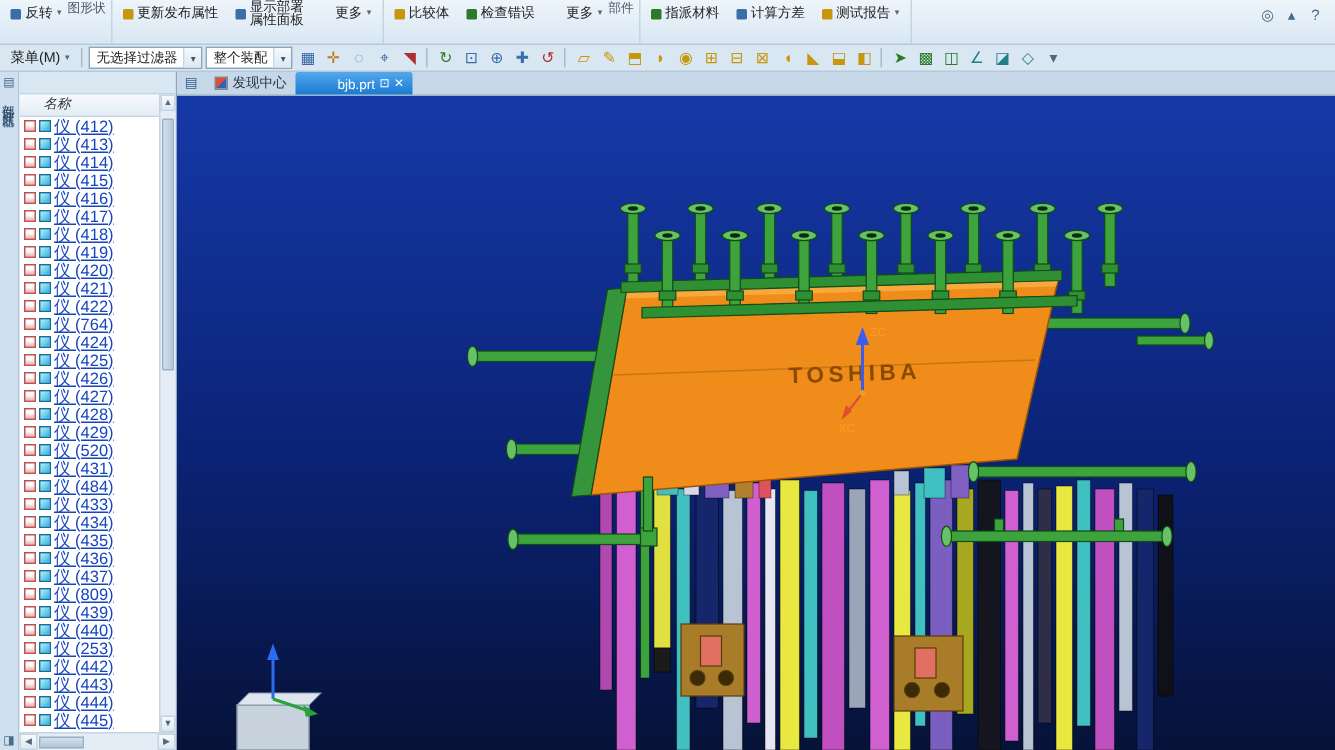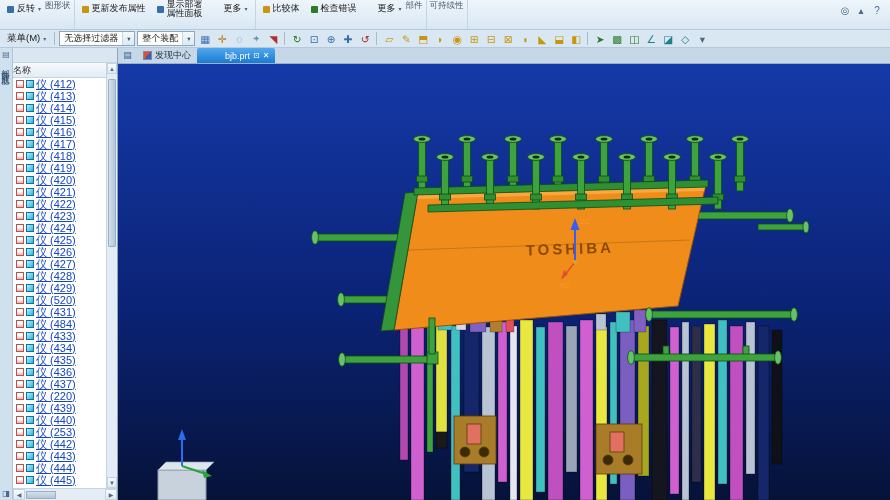--- a/index.html
+++ b/index.html
@@ -129,6 +129,24 @@
       <div class="rlabel">部件</div>
     </div>
     <div class="rgroup">
+      <div class="rbtns">
+
+      <div class="rbtn">
+            <span class="rbico" style="background: rgb(42, 122, 42);"></span>
+            <span class="rblabel">指派材料</span>
+            <span class="rbcaret"></span>
+          </div>
+          <div class="rbtn">
+            <span class="rbico" style="background: rgb(58, 110, 168);"></span>
+            <span class="rblabel">计算方差</span>
+            <span class="rbcaret"></span>
+          </div>
+          <div class="rbtn">
+            <span class="rbico" style="background: rgb(200, 150, 12);"></span>
+            <span class="rblabel">测试报告</span>
+            <span class="rbcaret">▾</span>
+          </div>
+        </div>
       <div class="rlabel">可持续性</div>
     </div>
     <div class="ribbon-right">

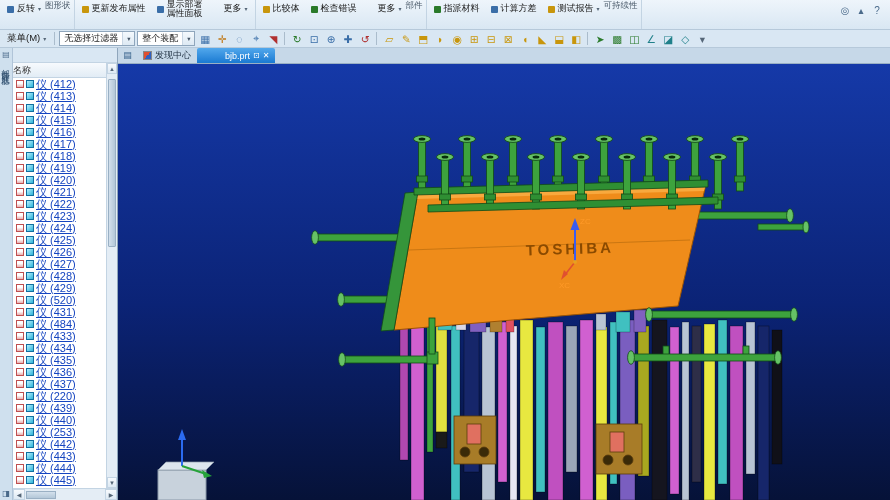--- a/index.html
+++ b/index.html
@@ -147,7 +147,6 @@
             <span class="rbcaret">▾</span>
           </div>
         </div>
-      <div class="rlabel">可持续性</div>
     </div>
     <div class="ribbon-right">
 

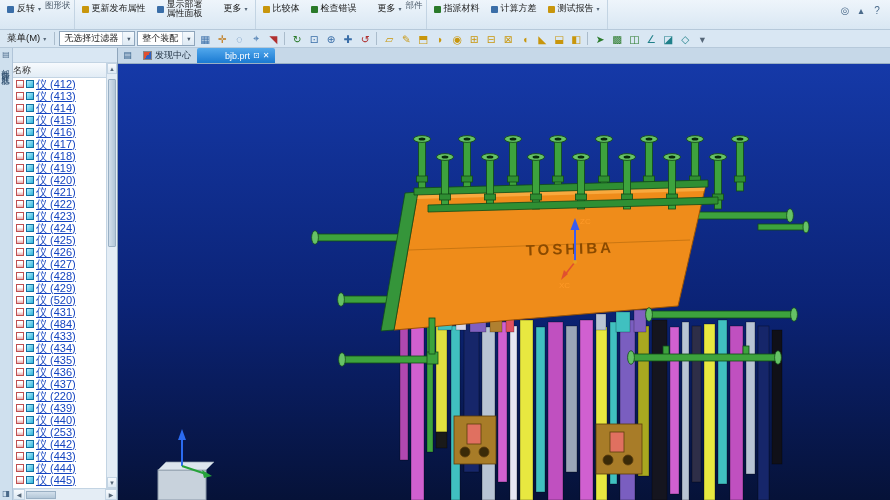--- a/index.html
+++ b/index.html
@@ -43,7 +43,7 @@
   .nav-spacer { height:15px; background:#d9e7f3; border-bottom:1px solid #c3d4e3; }
   .nav-body { flex:1; display:flex; min-height:0; }
   .nav-list { flex:1; display:flex; flex-direction:column; overflow:hidden; min-width:0; }
-  .nav-header { height:15px; flex:0 0 auto; background:linear-gradient(#f7fafd,#e2ecf5); border-bottom:1px solid #c3d4e3; font-size:9px; color:#333; display:flex; align-items:center; padding:0 0; }
+  .nav-header { height:15px; flex:0 0 auto; background:linear-gradient(#f7fafd,#e2ecf5); border-bottom:1px solid #c3d4e3; font-size:9px; color:#333; display:flex; align-items:flex-start; padding:0 16px;font-style:italic; }
   .tree { flex:1; overflow:hidden; }
   .tree-row { height:12px; display:flex; align-items:center; gap:2px; padding-left:3px; white-space:nowrap; cursor:default; }
   .ico-part { width:8px; height:8px; border:1px solid #c05050; background:linear-gradient(#fff 40%,#e8b0b0); flex:0 0 auto; }

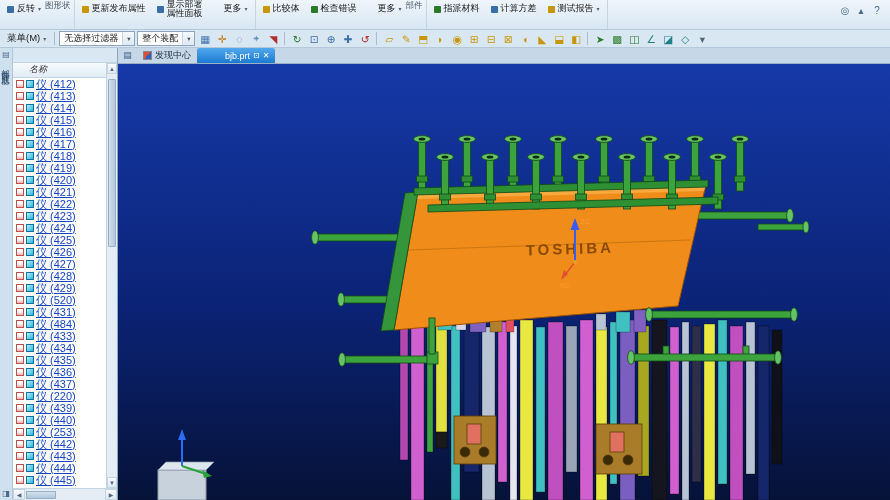--- a/index.html
+++ b/index.html
@@ -352,7 +352,7 @@
               <div class="tree-row">
                 <span class="ico-part"></span>
                 <span class="ico-cube"></span>
-                <span class="t-label">仪 (423)</span>
+                <span class="t-label">仪 (764)</span>
               </div>
               <div class="tree-row">
                 <span class="ico-part"></span>

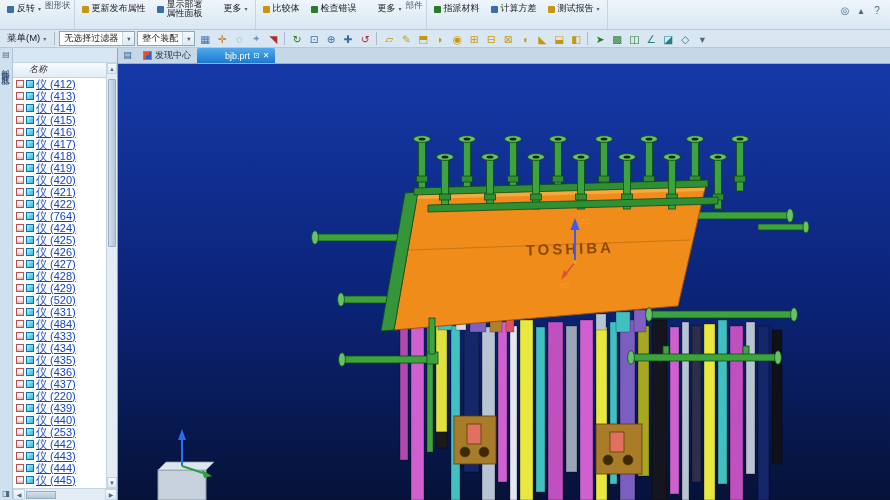--- a/index.html
+++ b/index.html
@@ -427,7 +427,7 @@
               <div class="tree-row">
                 <span class="ico-part"></span>
                 <span class="ico-cube"></span>
-                <span class="t-label">仪 (220)</span>
+                <span class="t-label">仪 (809)</span>
               </div>
               <div class="tree-row">
                 <span class="ico-part"></span>

